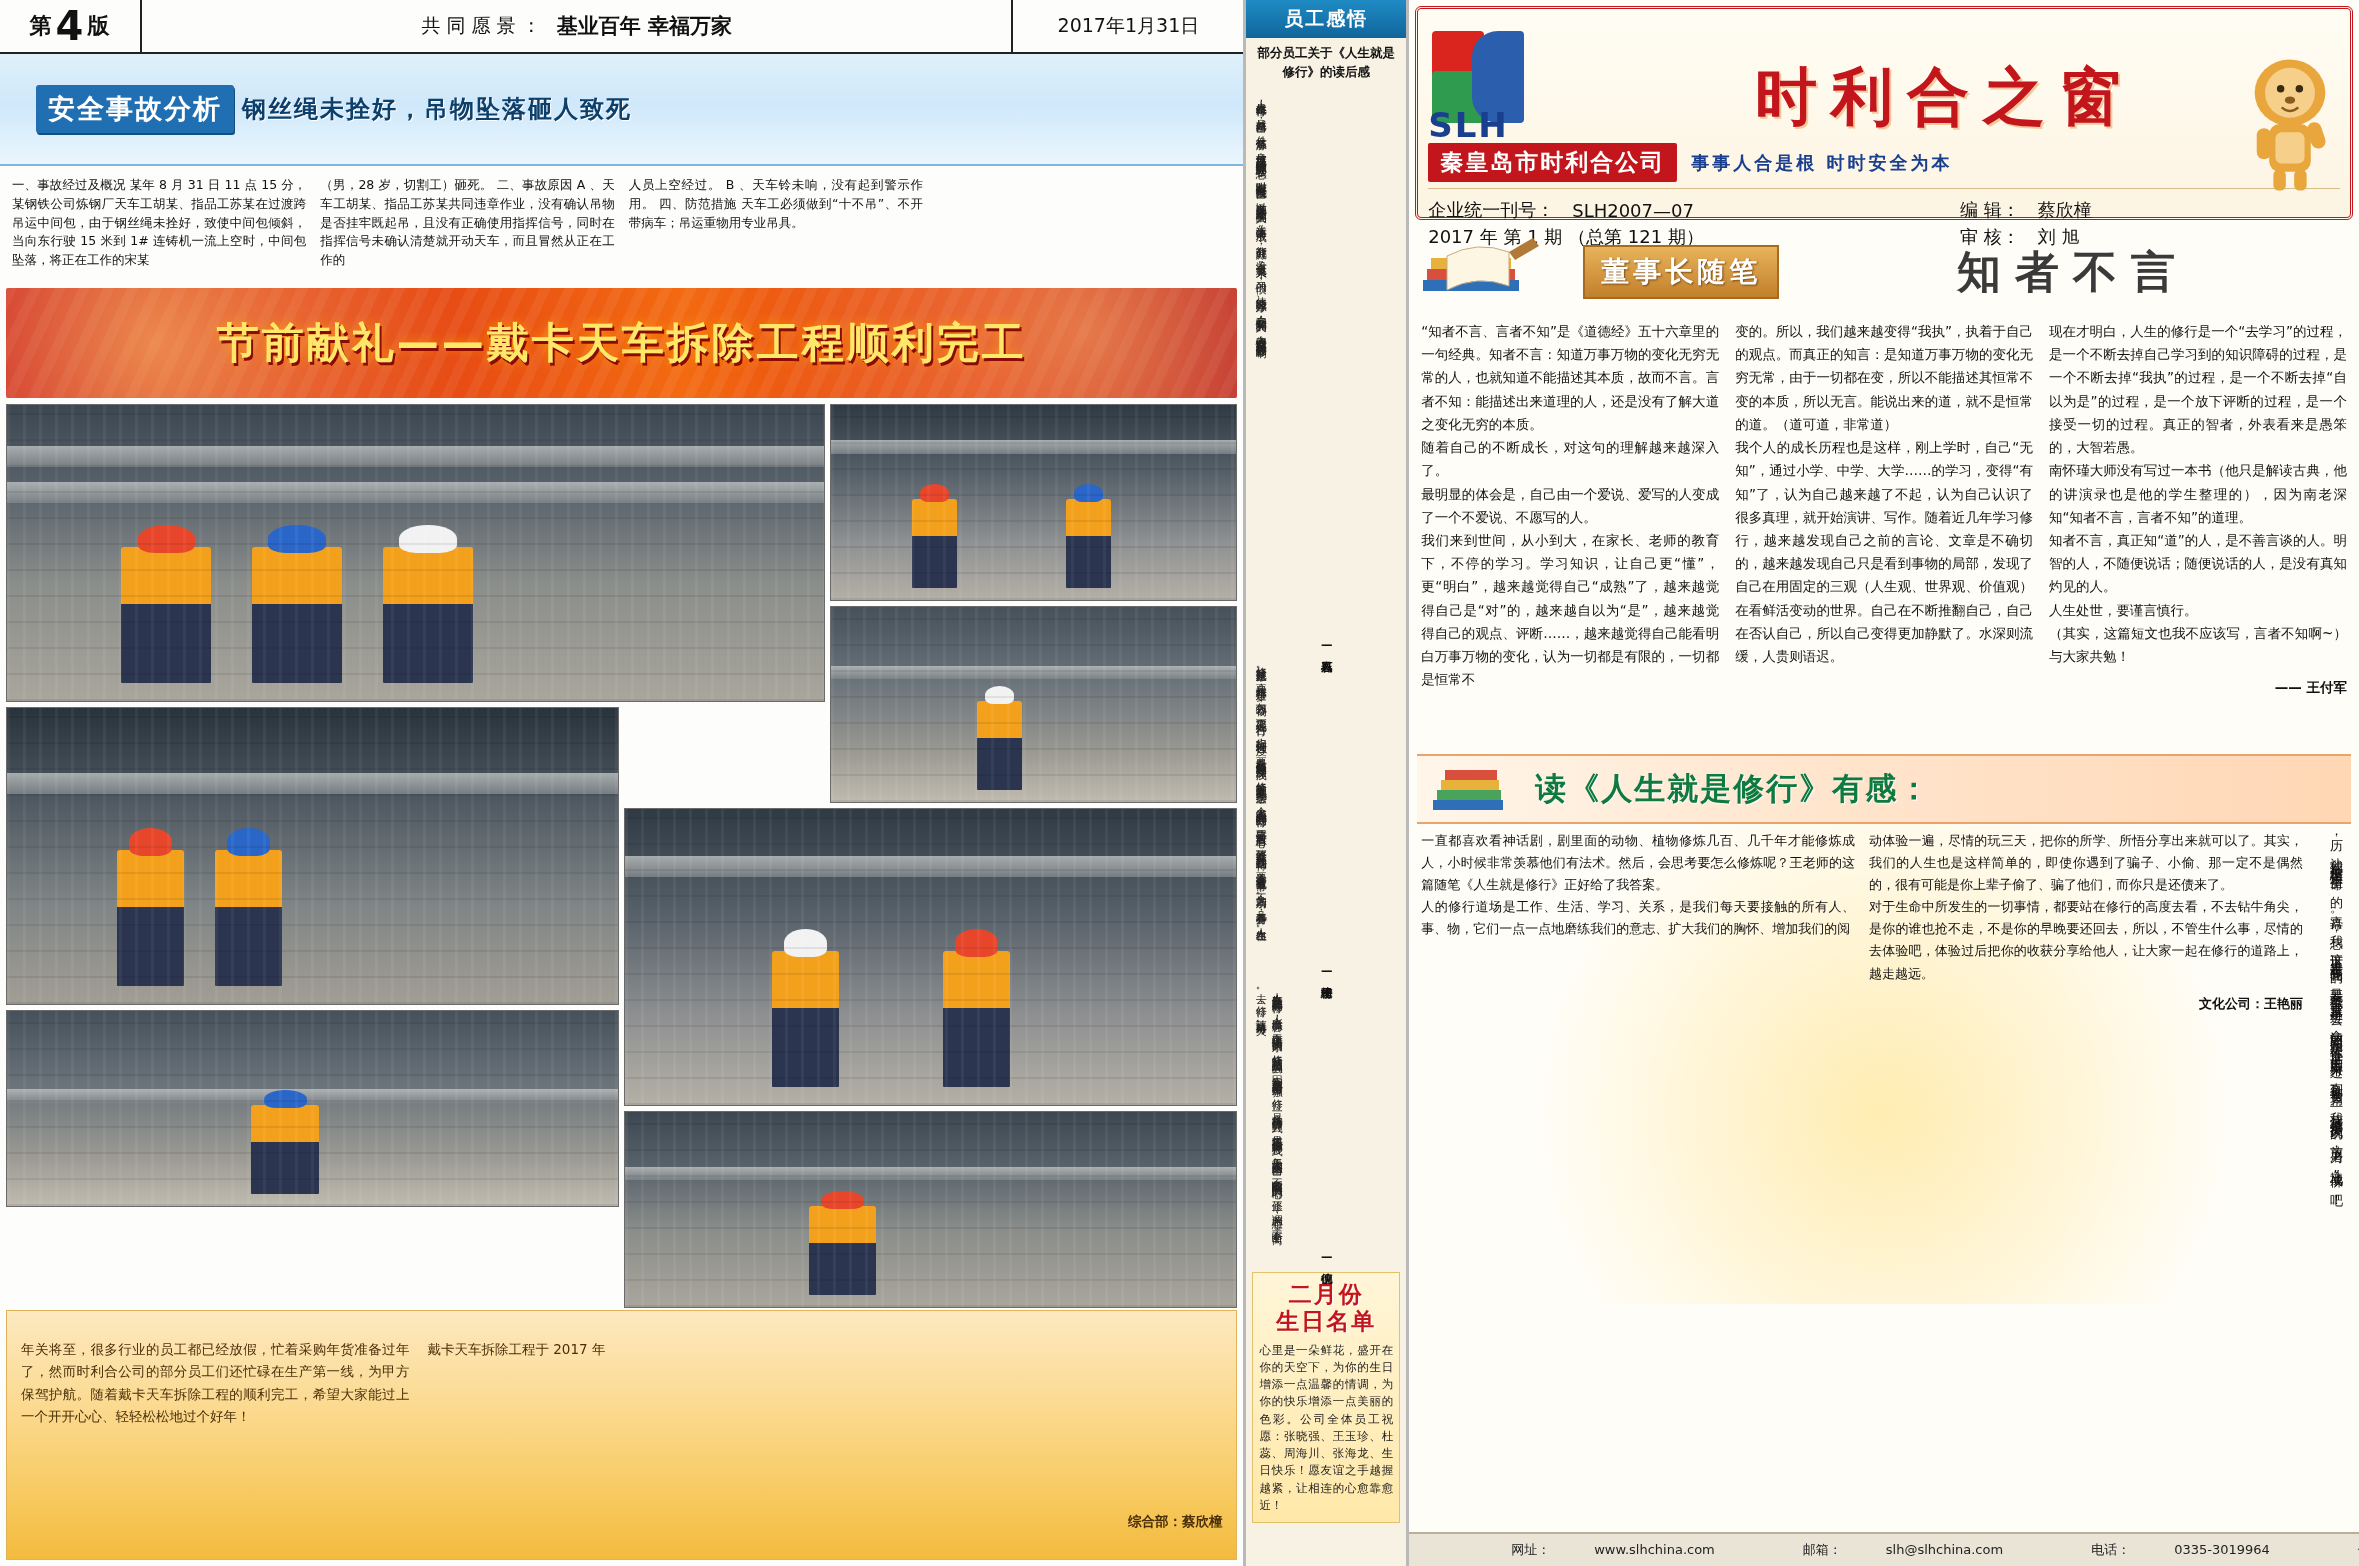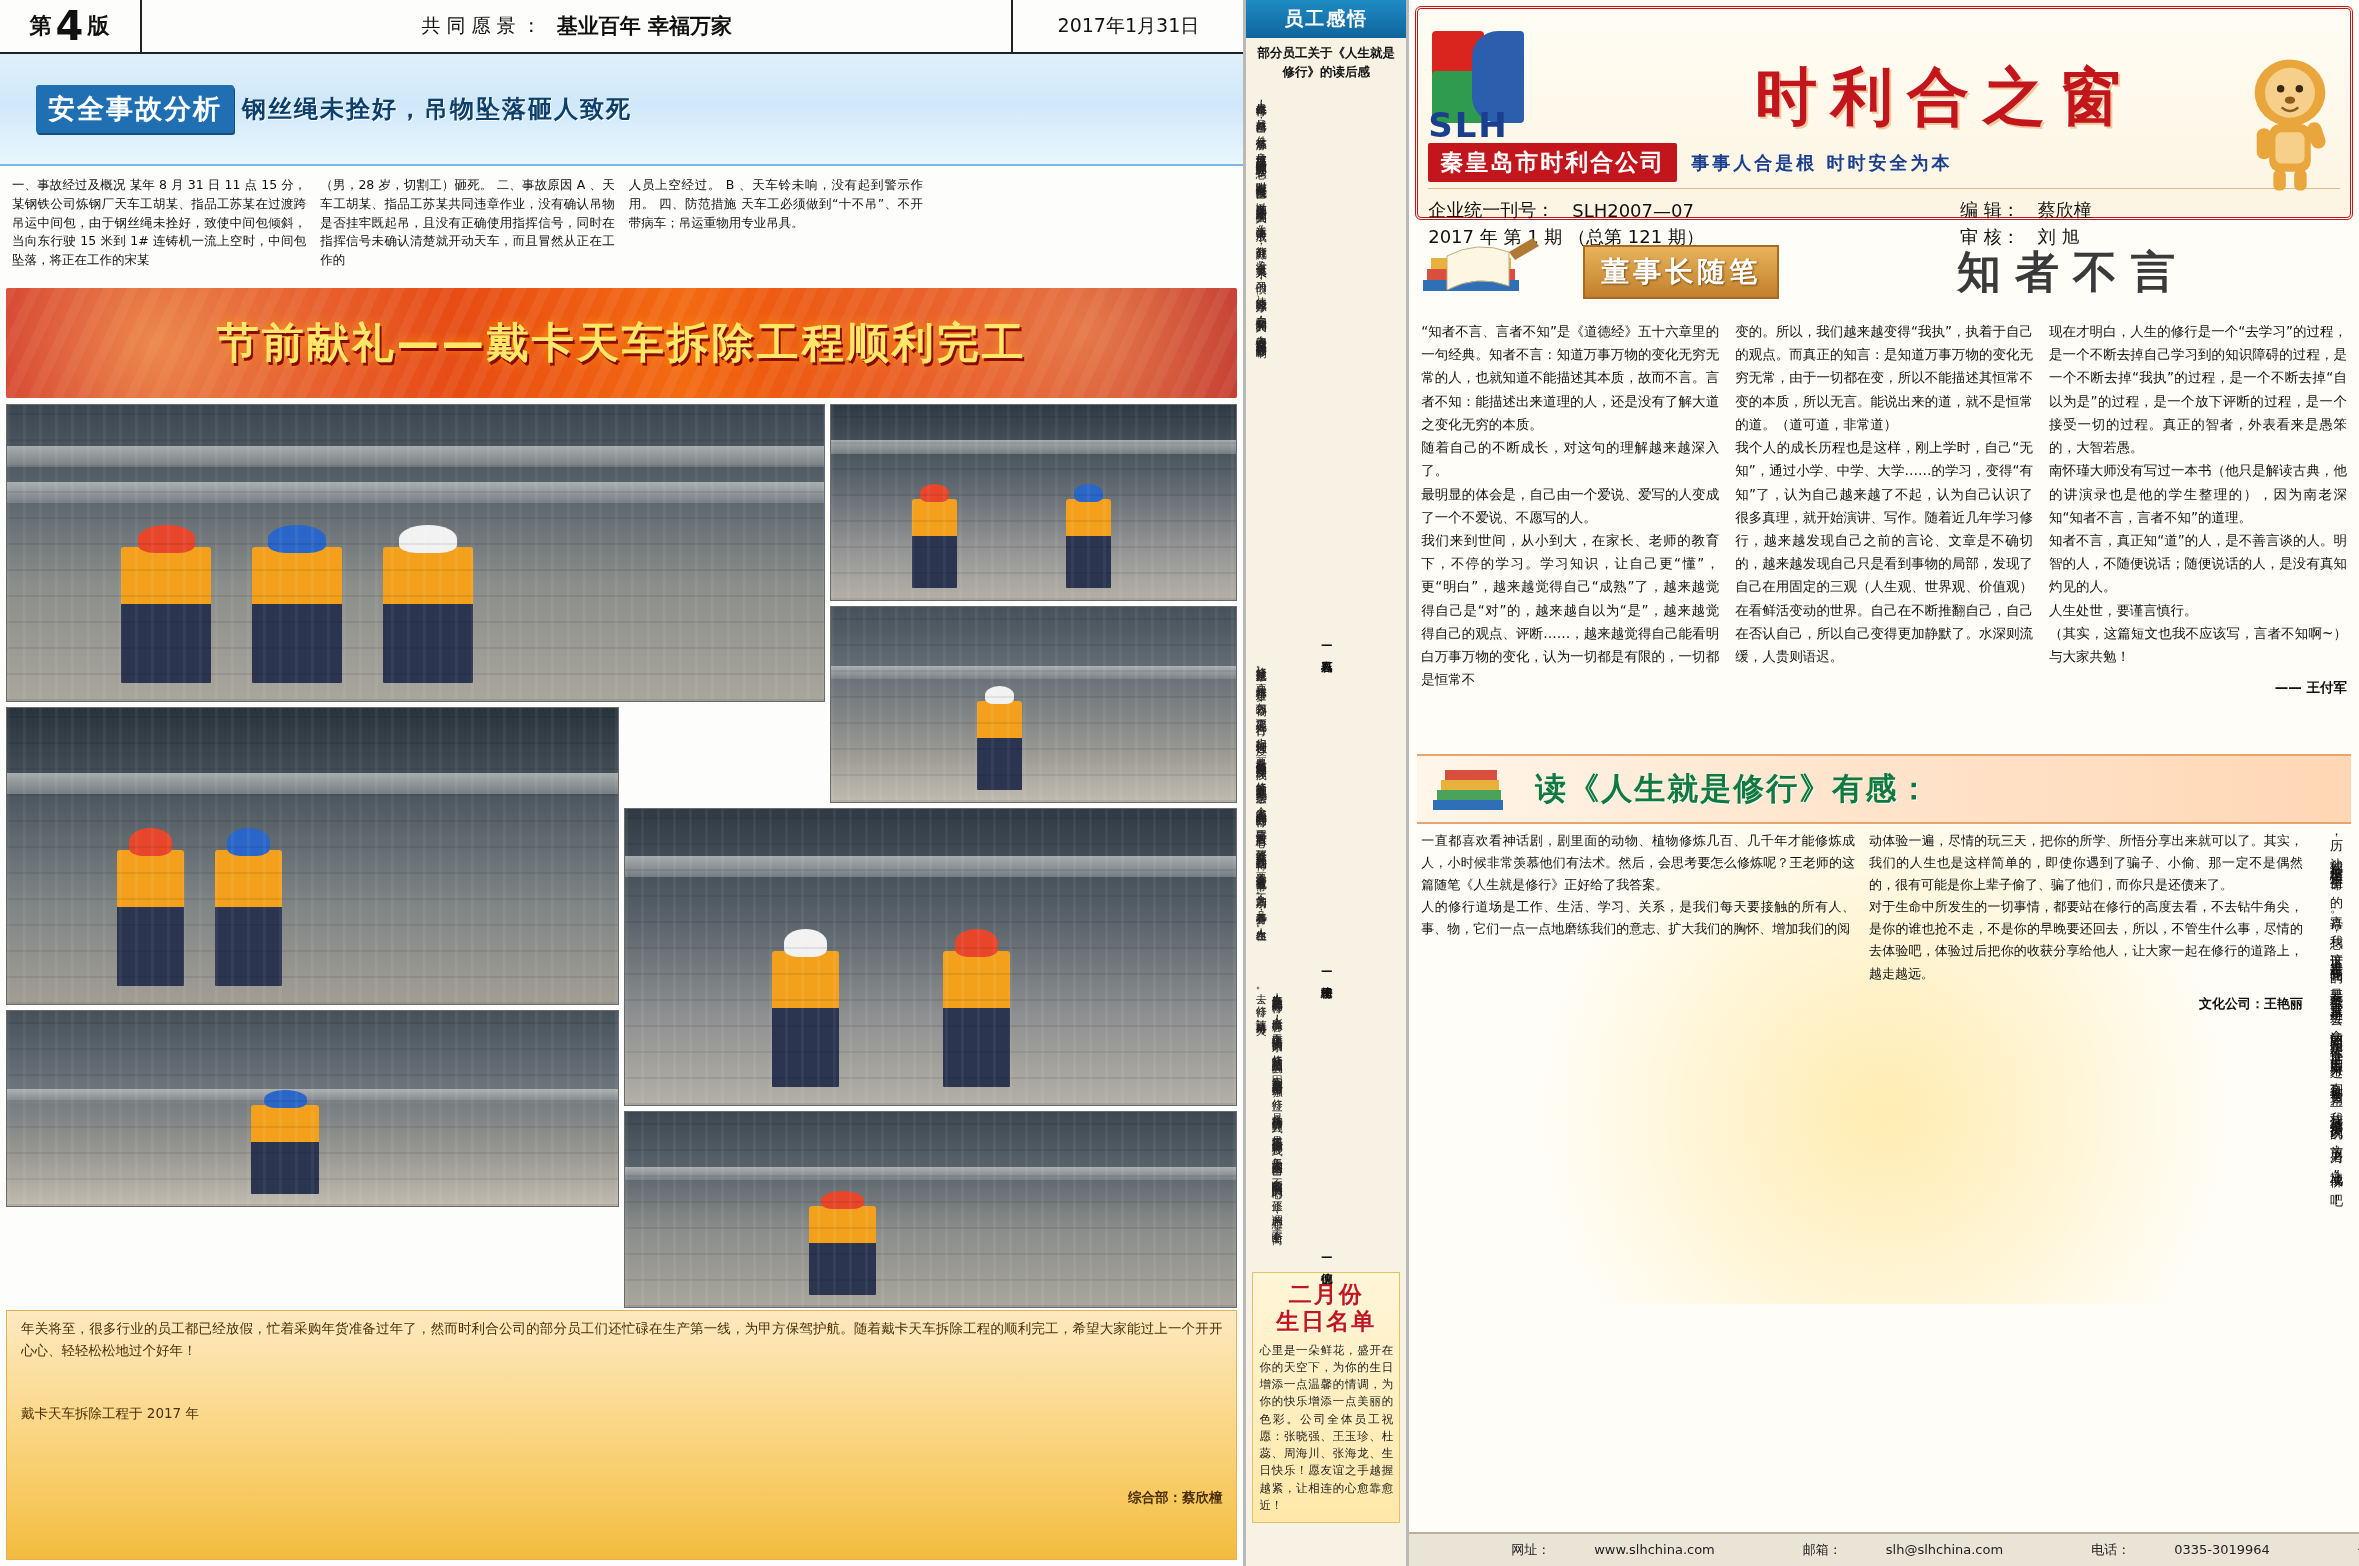--- a/index.html
+++ b/index.html
@@ -152,8 +152,8 @@
     position:absolute;left:6px;right:6px;bottom:6px;height:250px;
     background:linear-gradient(180deg,#fde9c0 0%,#fbd98e 40%,#f7c95f 75%,#f3bb3d 100%);
     border:1px solid #e0b25a;
-    padding:6px 14px;box-sizing:border-box;
-    display:flex;gap:18px;flex-direction:column;
+    padding:27px 14px;box-sizing:border-box;
+    display:flex;gap:18px;
   }
   .warm-col{flex:1;font-size:13.5px;line-height:1.65;color:#4a2f08;text-align:justify;}
 

